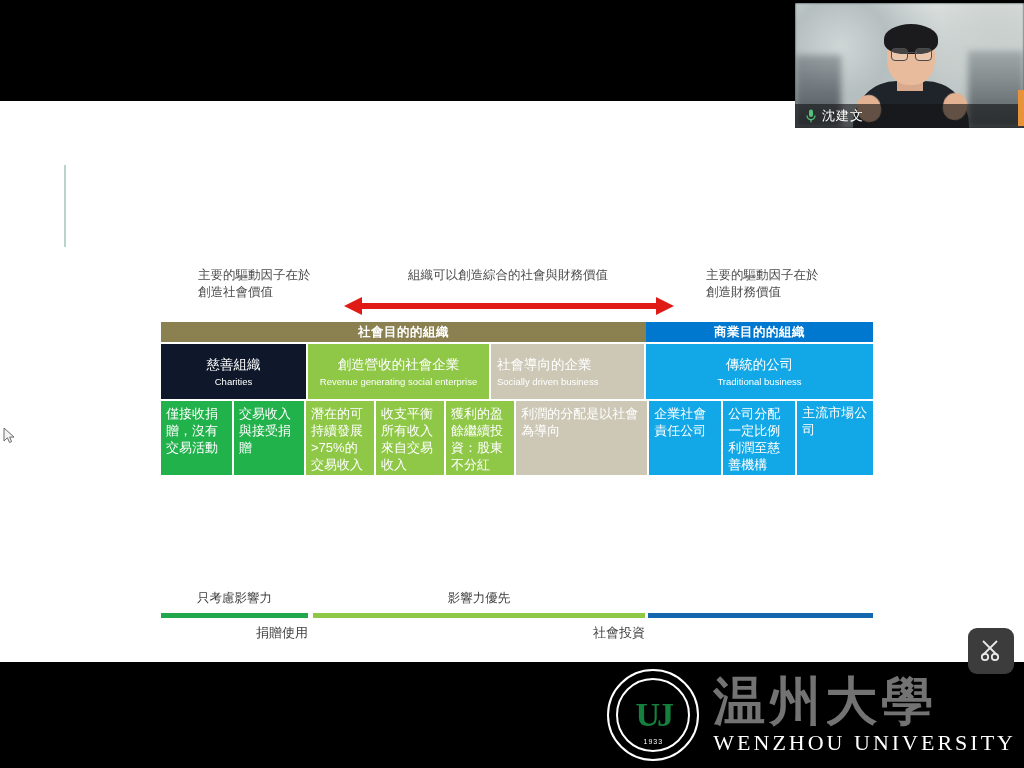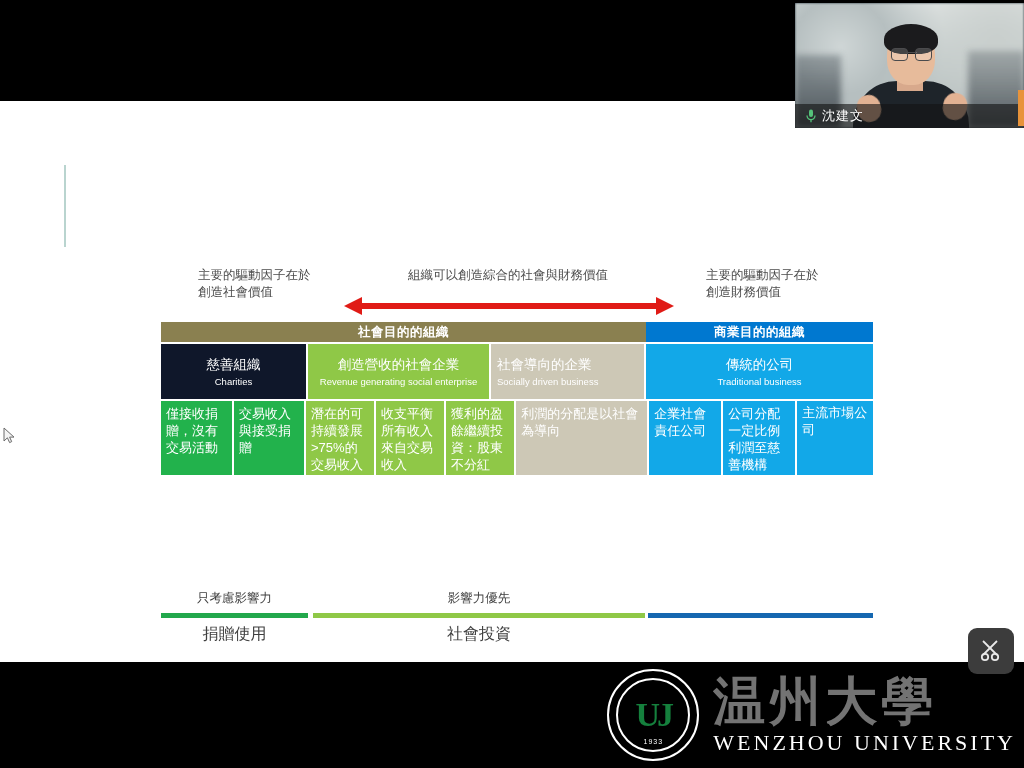--- a/index.html
+++ b/index.html
@@ -118,7 +118,7 @@
   #pb-2{left:487px;width:225px;background:#1567b0;}
 
   #usage-labels{position:absolute;left:161px;top:523px;width:712px;height:20px;}
-  .ulabel{position:absolute;font-size:16px;color:#3f3f3f;text-align:center;}
+  .ulabel{position:absolute;font-size:13px;color:#3f3f3f;text-align:right;}
   #ul-0{left:0px;width:147px;}
   #ul-1{left:152px;width:332px;}
 

